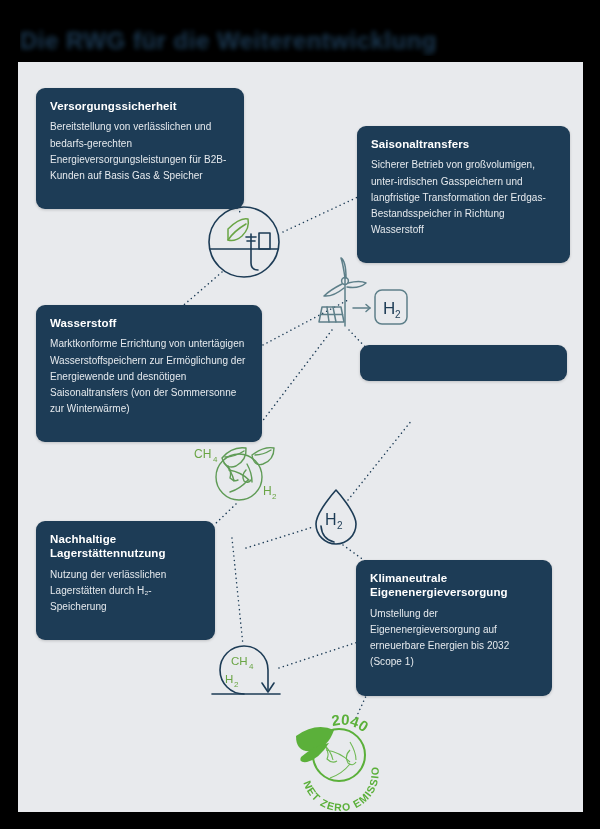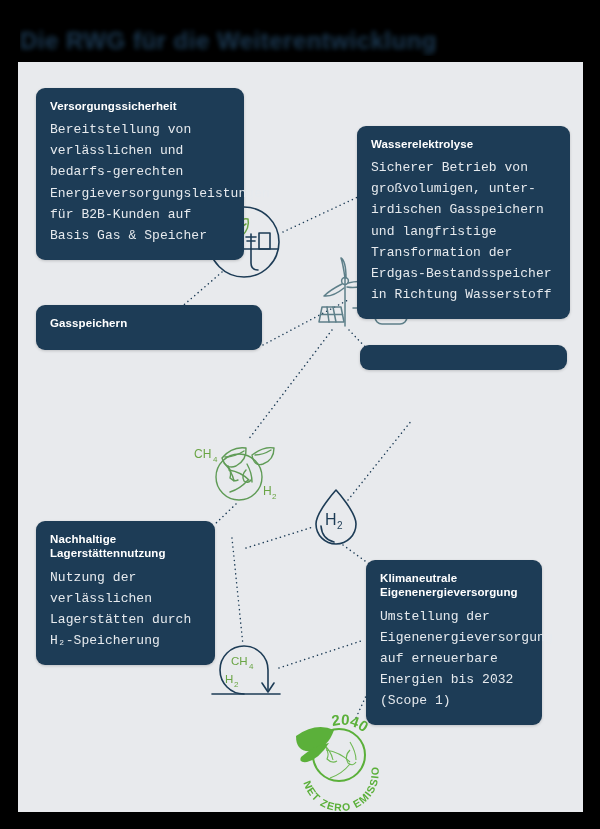--- a/index.html
+++ b/index.html
@@ -55,7 +55,7 @@
     position: absolute;
     background: #1d3c56;
     border-radius: 9px;
-    padding: 11px 14px 14px 14px;
+    padding: 11px 14px 25px 14px;
     color: #ffffff;
     box-shadow: 0 1px 3px rgba(0,0,0,.18);
   }

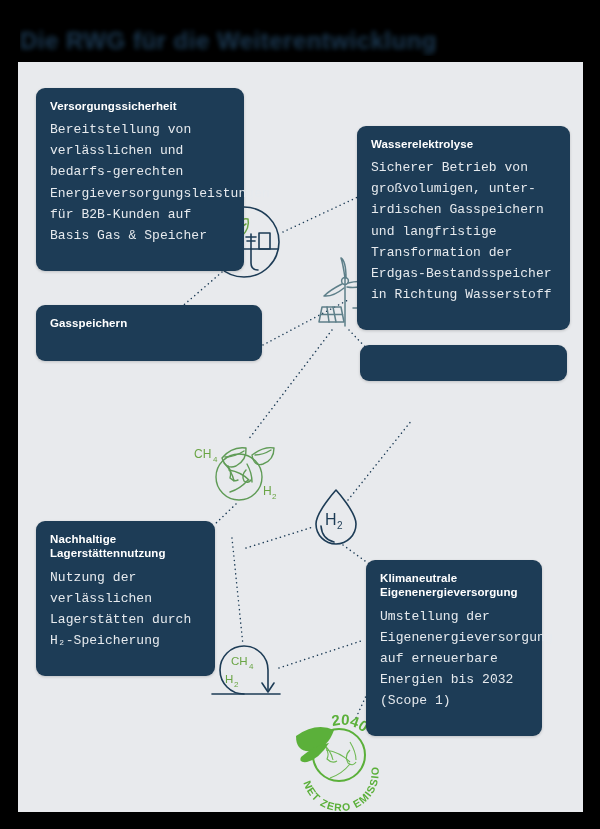--- a/index.html
+++ b/index.html
@@ -68,11 +68,10 @@
     color: #ffffff;
   }
   .card-body {
-    font-size: 13px;
+    font-size: 10px;
     line-height: 1.62;
     color: #e6eaee;
     letter-spacing: .05px;
-    font-family: Liberation Mono, monospace;
   }
 
   #card-versorgung   { left: 36px;  top: 88px;  width: 208px; }

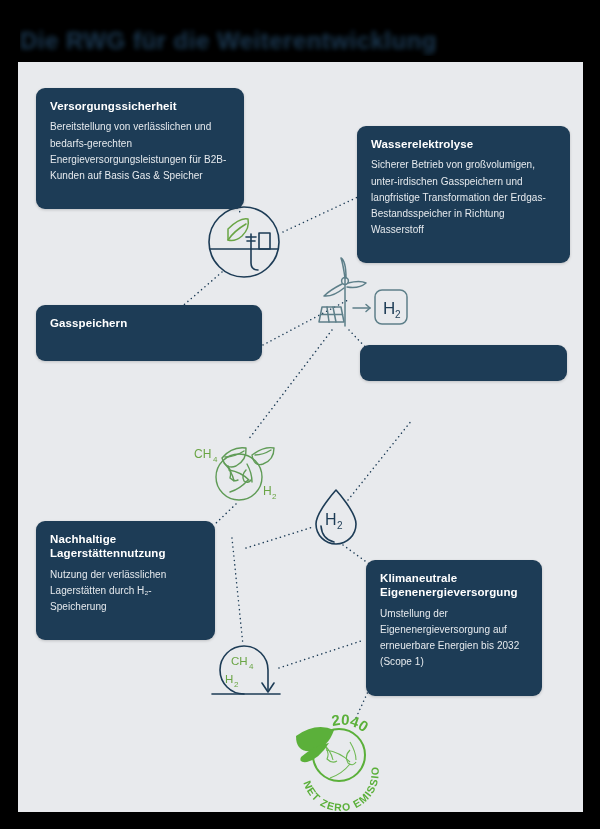--- a/index.html
+++ b/index.html
@@ -223,7 +223,7 @@
   </div>
 
   <div class="card" id="card-speicherung">
-    <div class="card-title">Wasserelektrolyse</div>
+    <div class="card-title">Saisonaltransfers</div>
     <div class="card-body">Sicherer Betrieb von großvolumigen, unter-irdischen Gasspeichern und langfristige Transformation der Erdgas-Bestandsspeicher in Richtung Wasserstoff</div>
   </div>
 

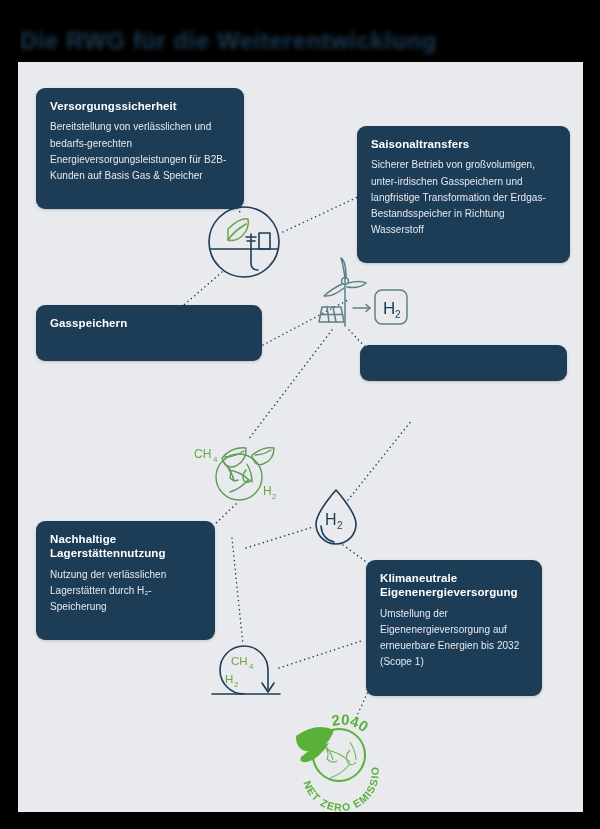--- a/index.html
+++ b/index.html
@@ -228,7 +228,7 @@
   </div>
 
   <div class="card" id="card-energiewende">
-    <div class="card-title">Gasspeichern</div>
+    <div class="card-title">Wasserstoff</div>
   </div>
 
   <div class="card" id="card-wasserstoff">

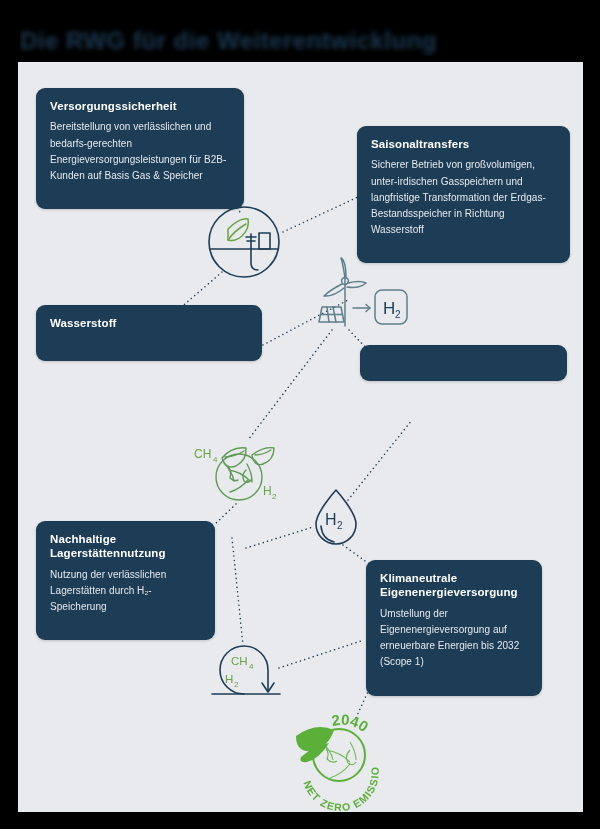--- a/index.html
+++ b/index.html
@@ -229,6 +229,7 @@
 
   <div class="card" id="card-energiewende">
     <div class="card-title">Wasserstoff</div>
+    <div class="card-body">Marktkonforme Errichtung von untertägigen Wasserstoffspeichern zur Ermöglichung der Energiewende und desnötigen Saisonaltransfers (von der Sommersonne zur Winterwärme)</div>
   </div>
 
   <div class="card" id="card-wasserstoff">

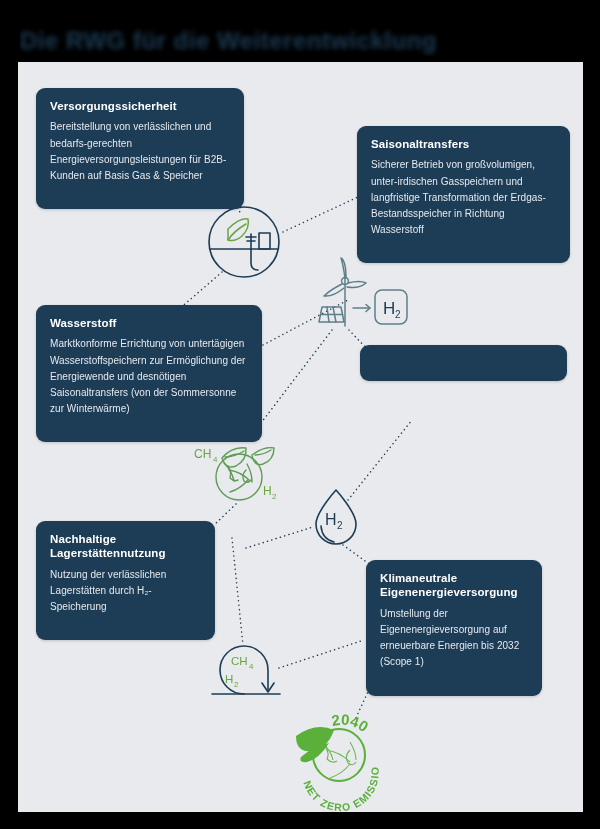--- a/index.html
+++ b/index.html
@@ -79,7 +79,7 @@
   #card-energiewende { left: 36px;  top: 305px; width: 226px; }
   #card-wasserstoff  { left: 360px; top: 345px; width: 207px; }
   #card-lagerstaette { left: 36px;  top: 521px; width: 179px; }
-  #card-klima        { left: 366px; top: 560px; width: 176px; }
+  #card-klima        { left: 356px; top: 560px; width: 196px; }
 
   
   .ico-navy  { fill: none; stroke: #1d3c56; stroke-width: 1.6; stroke-linecap: round; stroke-linejoin: round; }

